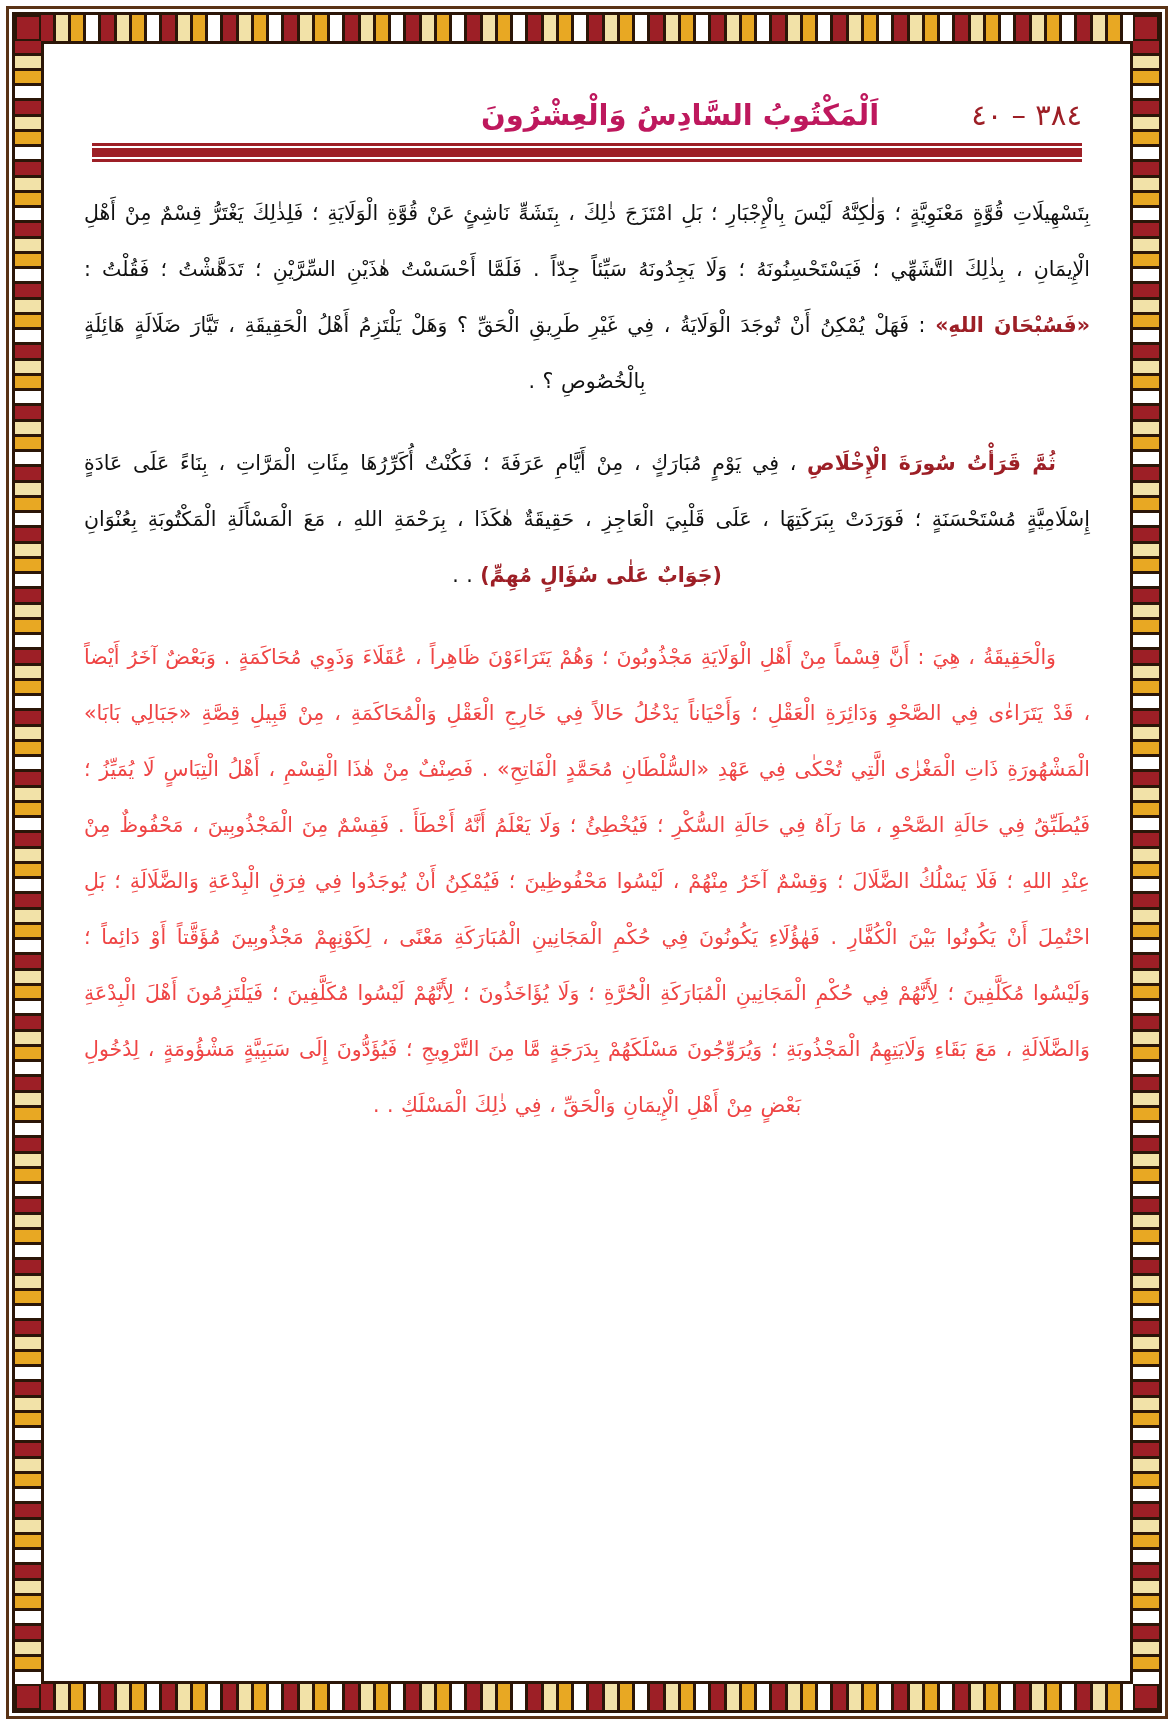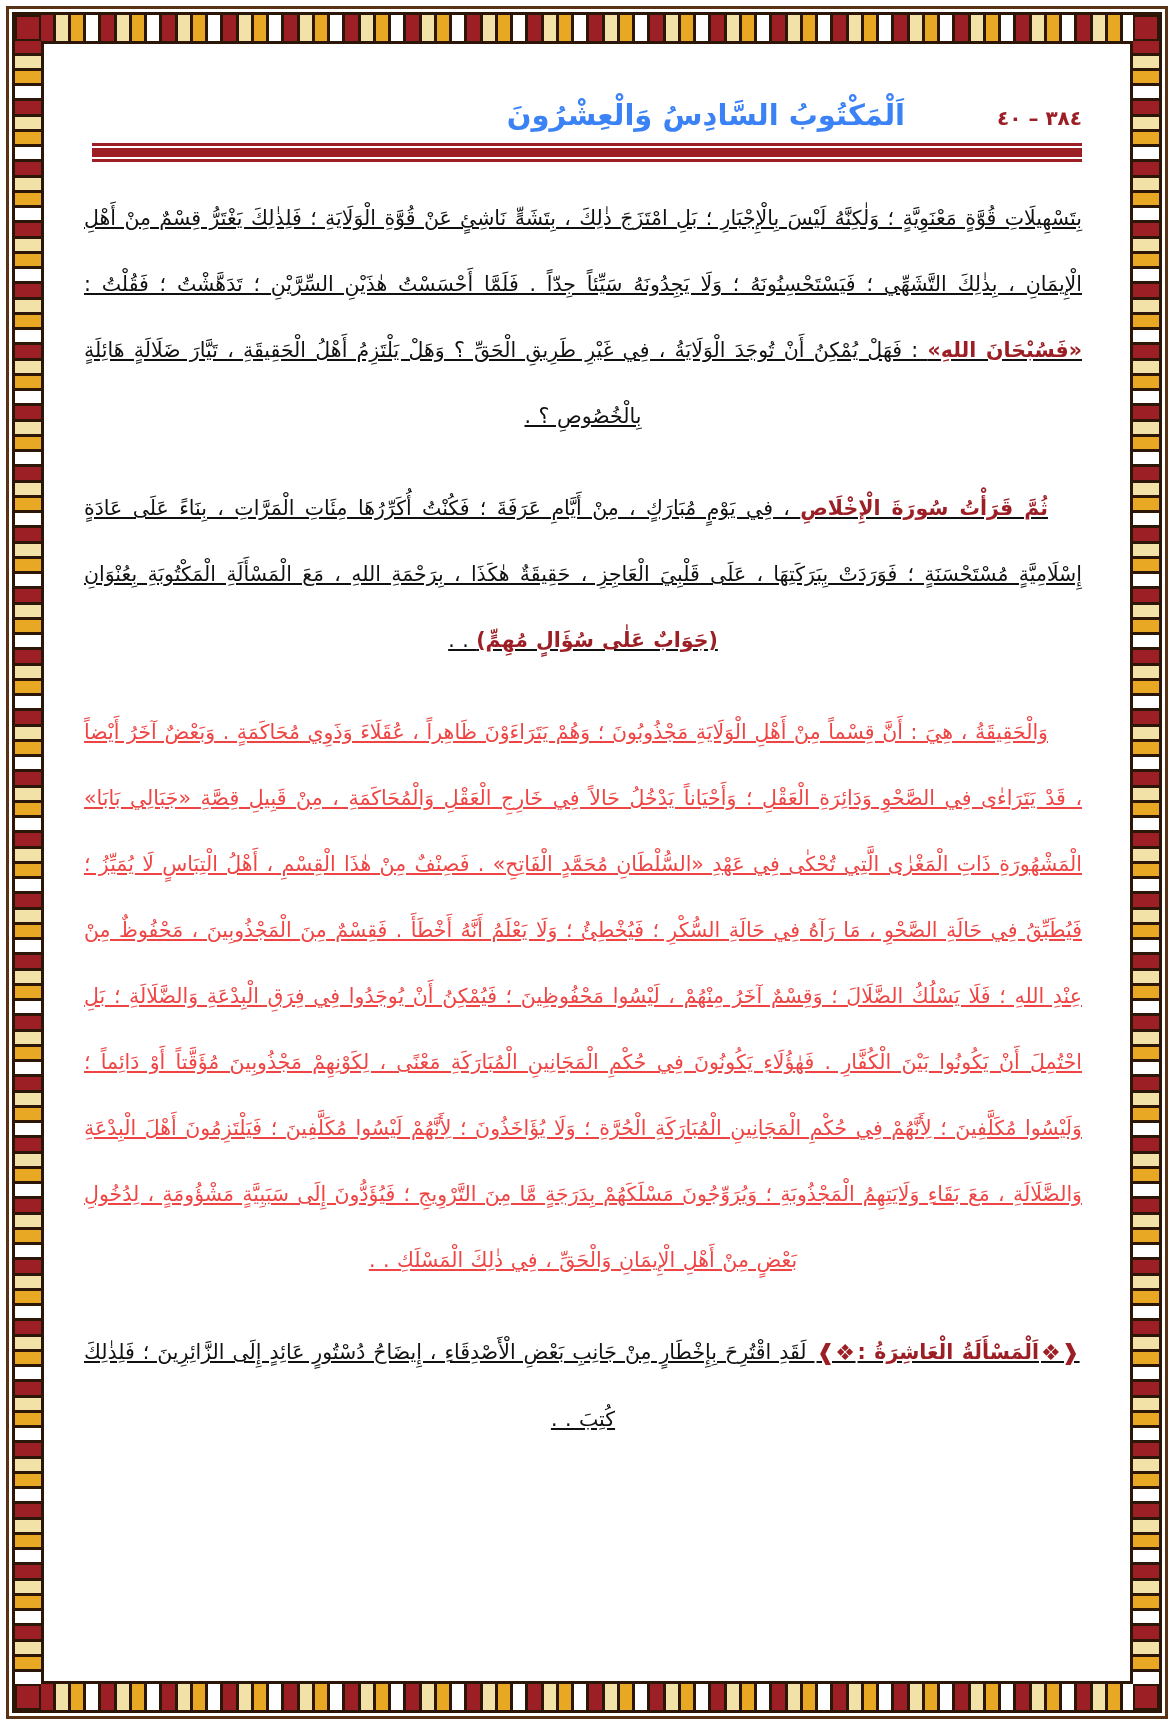--- a/index.html
+++ b/index.html
@@ -130,7 +130,7 @@
   }
   .header-spacer { width: 92px; flex: 0 0 auto; }
   .chapter-title {
-    color: #3b82f6;
+    color: #be185d;
     font-size: 29px;
     font-weight: bold;
     white-space: nowrap;

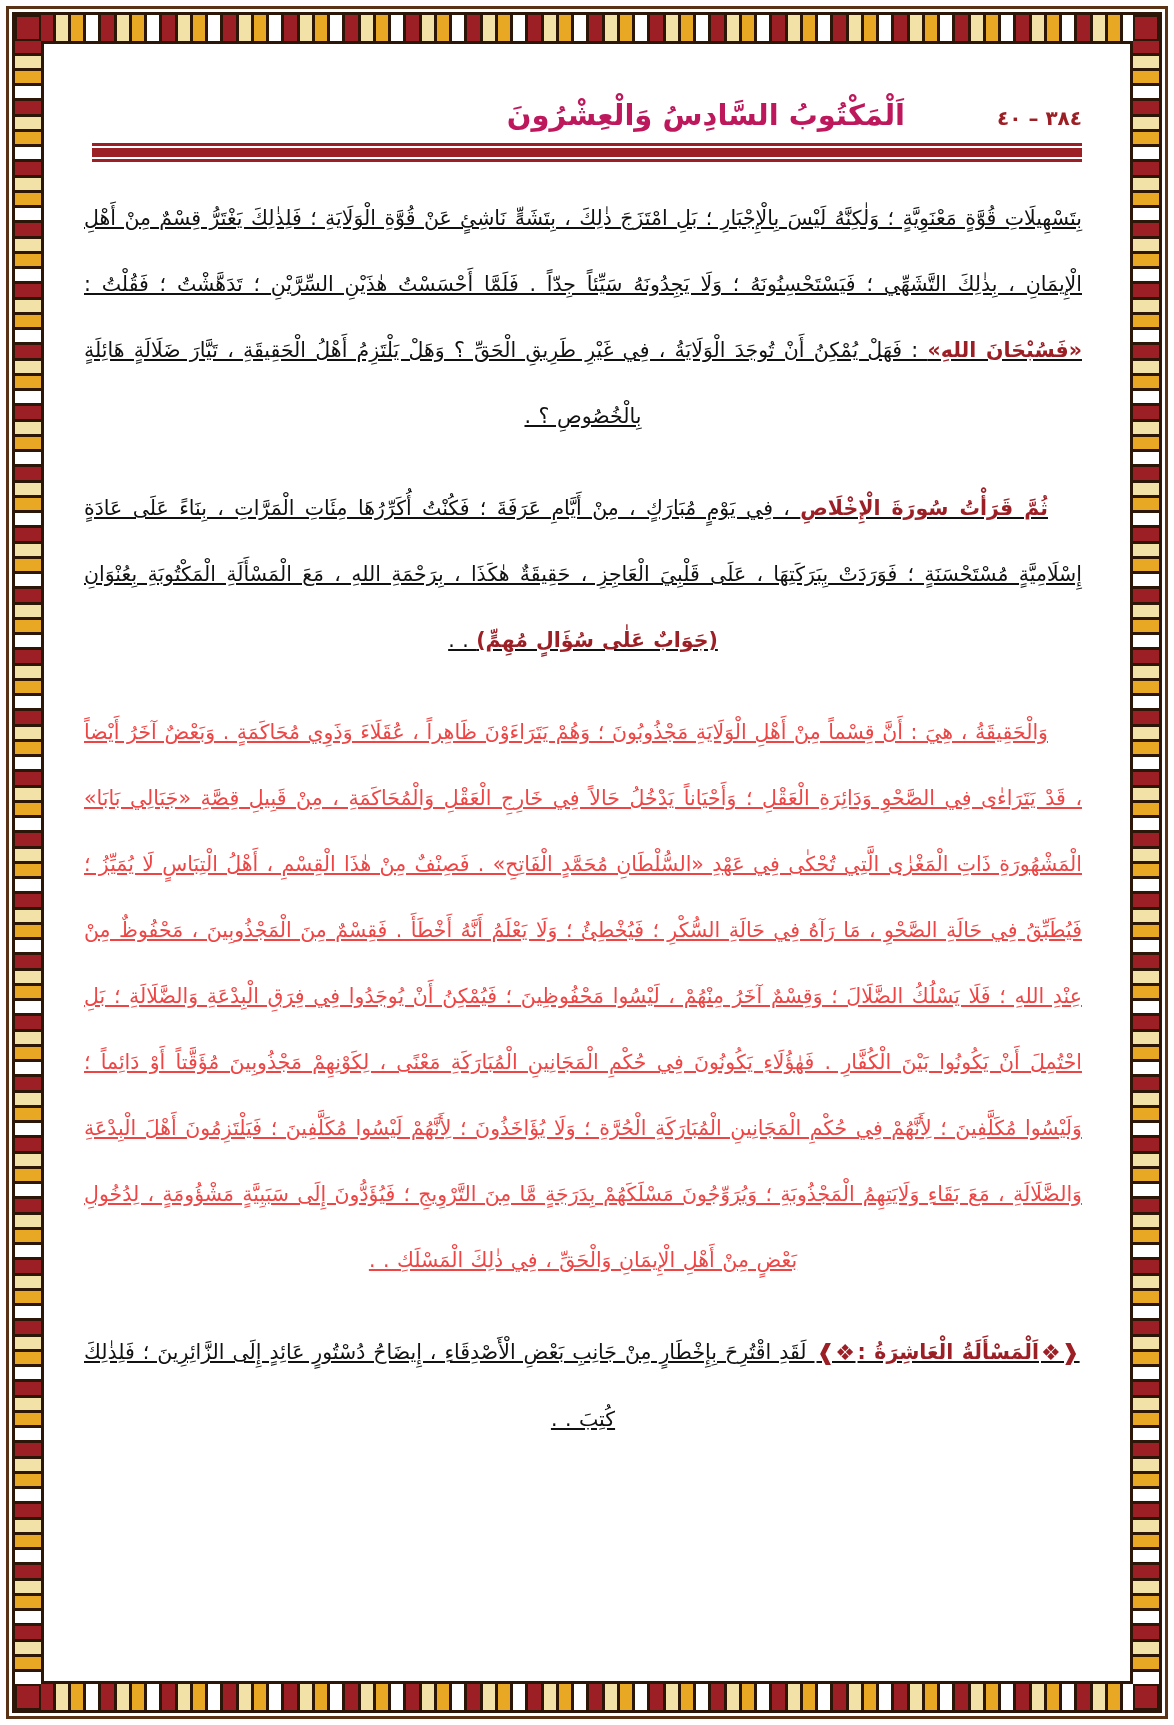--- a/index.html
+++ b/index.html
@@ -121,8 +121,8 @@
   }
   .page-number {
     color: #9d1f26;
-    font-size: 20px;
-    font-weight: bold;
+    font-size: 29px;
+    font-weight: normal;
     letter-spacing: 1px;
     white-space: nowrap;
     font-family: "DejaVu Sans", sans-serif;

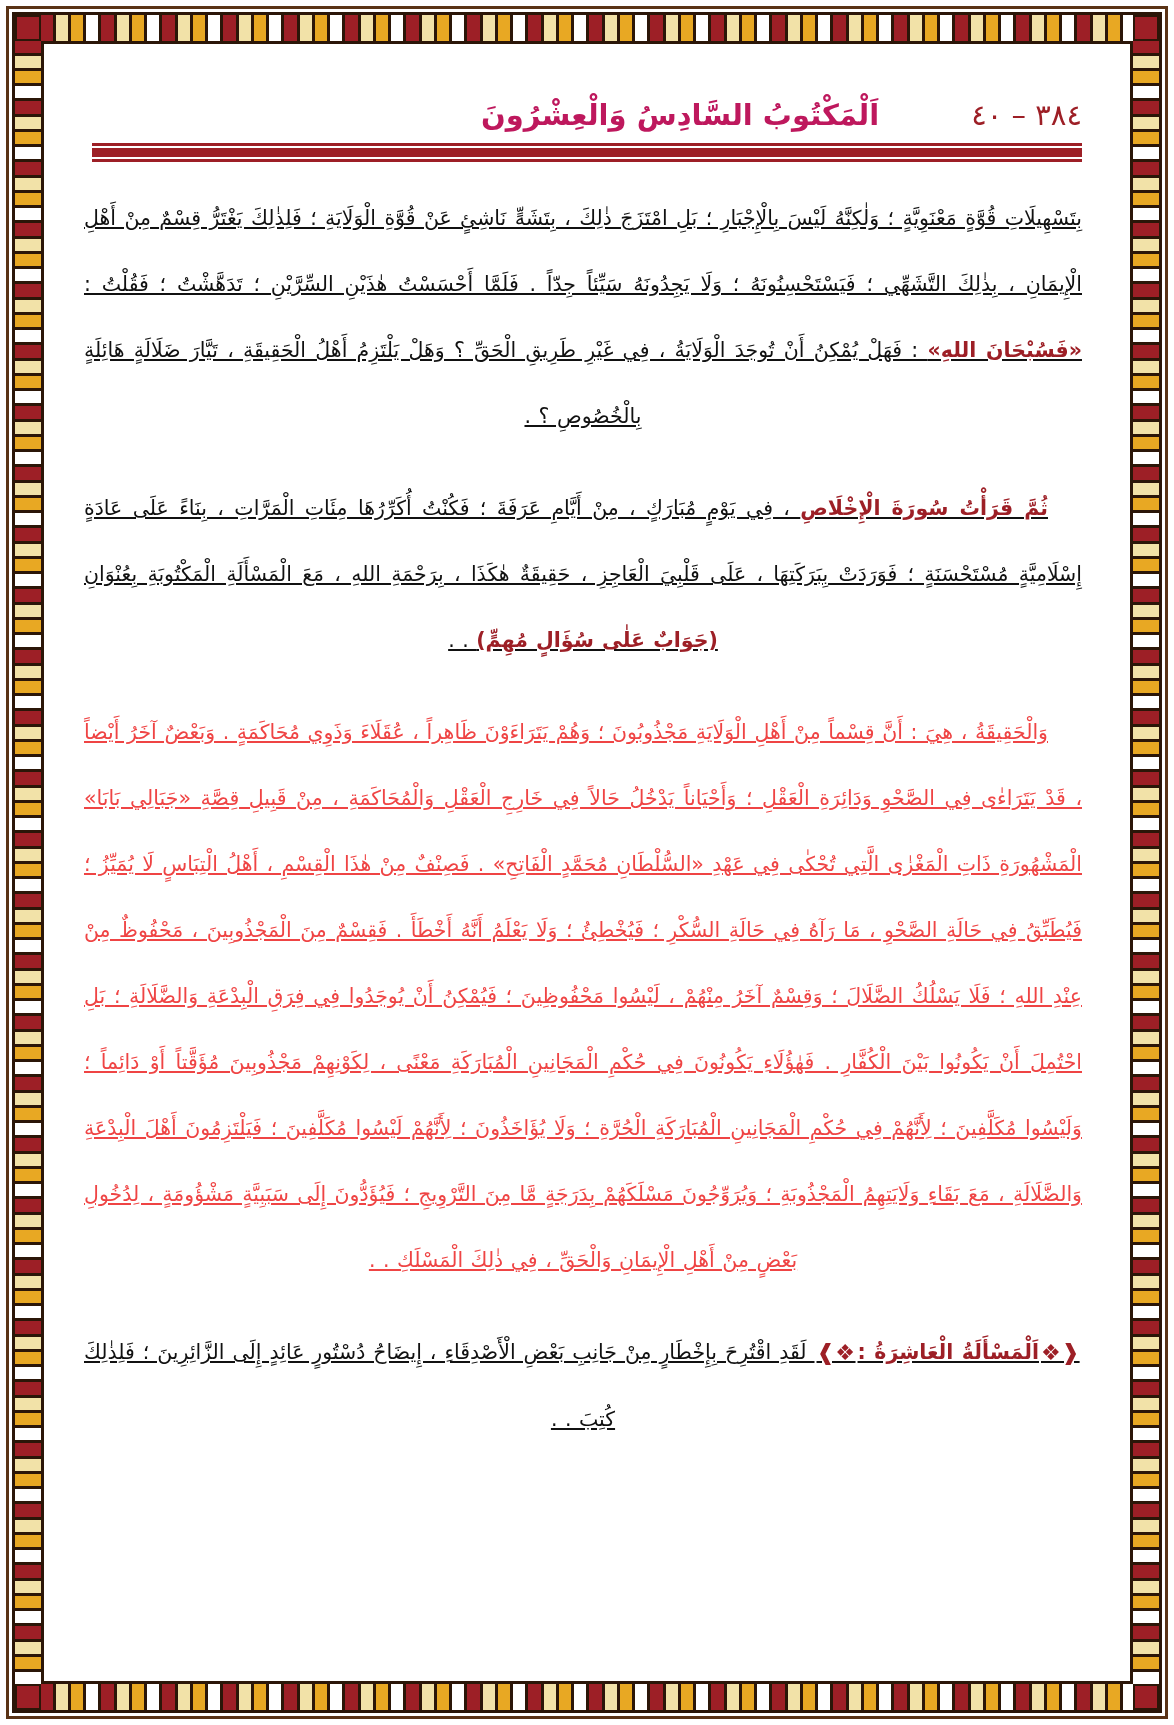--- a/index.html
+++ b/index.html
@@ -152,15 +152,14 @@
     padding: 0 14px;
   }
   p.para {
-    margin: 0 8px 26px 0;
+    margin: 0 0 26px 0;
     font-family: "DejaVu Sans", sans-serif;
     font-size: 20.5px;
-    line-height: 66px;
+    line-height: 56px;
     text-align: justify;
     text-align-last: center;
     direction: rtl;
     word-spacing: 1px;
-    text-decoration: underline;
   }
   p.black { color: #111111; }
   p.red   { color: #ef4444; }

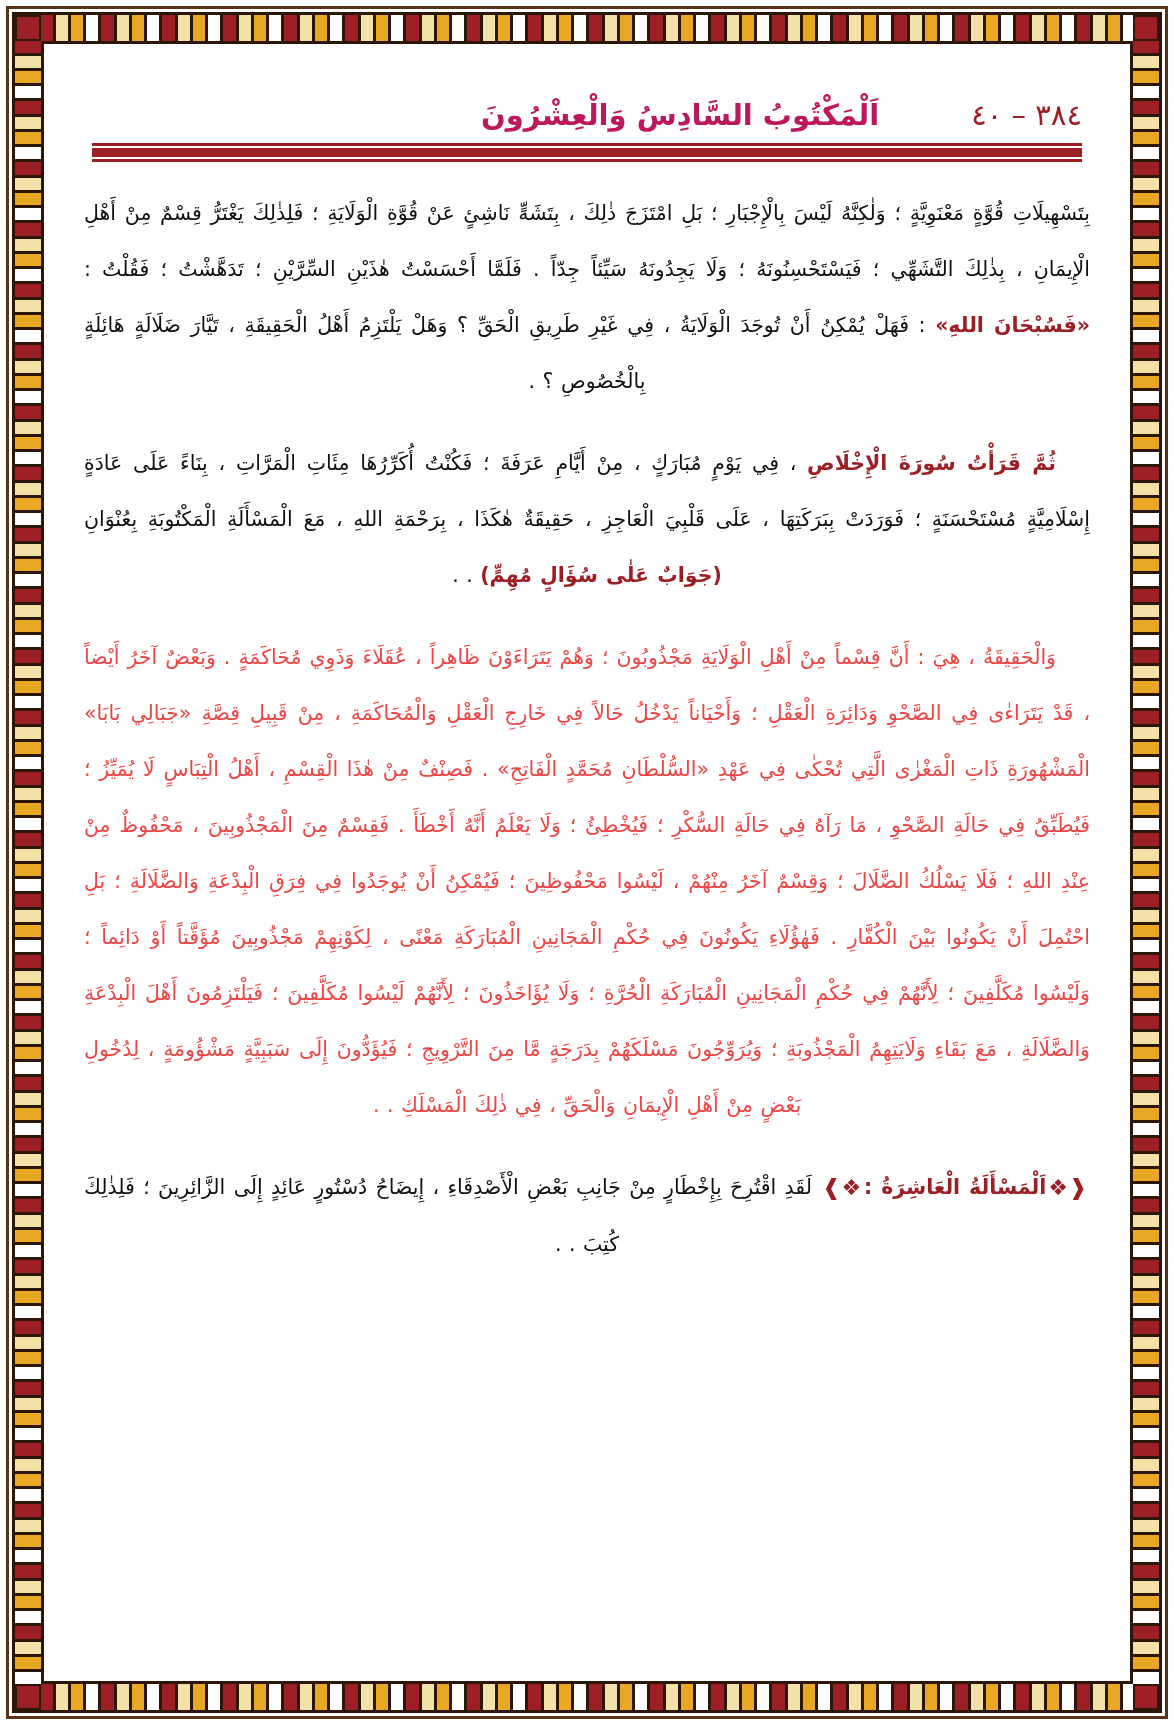--- a/index.html
+++ b/index.html
@@ -223,7 +223,6 @@
 
       <p class="para red indent">وَالْحَقِيقَةُ ، هِيَ : أَنَّ قِسْماً مِنْ أَهْلِ الْوَلَايَةِ مَجْذُوبُونَ ؛ وَهُمْ يَتَرَاءَوْنَ ظَاهِراً ، عُقَلَاءَ وَذَوِي مُحَاكَمَةٍ . وَبَعْضٌ آخَرُ أَيْضاً ، قَدْ يَتَرَاءٰى فِي الصَّحْوِ وَدَائِرَةِ الْعَقْلِ ؛ وَأَحْيَاناً يَدْخُلُ حَالاً فِي خَارِجِ الْعَقْلِ وَالْمُحَاكَمَةِ ، مِنْ قَبِيلِ قِصَّةِ «جَبَالِي بَابَا» الْمَشْهُورَةِ ذَاتِ الْمَغْزٰى الَّتِي تُحْكٰى فِي عَهْدِ «السُّلْطَانِ مُحَمَّدٍ الْفَاتِحِ» . فَصِنْفٌ مِنْ هٰذَا الْقِسْمِ ، أَهْلُ الْتِبَاسٍ لَا يُمَيِّزُ ؛ فَيُطَبِّقُ فِي حَالَةِ الصَّحْوِ ، مَا رَآهُ فِي حَالَةِ السُّكْرِ ؛ فَيُخْطِئُ ؛ وَلَا يَعْلَمُ أَنَّهُ أَخْطَأَ . فَقِسْمٌ مِنَ الْمَجْذُوبِينَ ، مَحْفُوظٌ مِنْ عِنْدِ اللهِ ؛ فَلَا يَسْلُكُ الضَّلَالَ ؛ وَقِسْمٌ آخَرُ مِنْهُمْ ، لَيْسُوا مَحْفُوظِينَ ؛ فَيُمْكِنُ أَنْ يُوجَدُوا فِي فِرَقِ الْبِدْعَةِ وَالضَّلَالَةِ ؛ بَلِ احْتُمِلَ أَنْ يَكُونُوا بَيْنَ الْكُفَّارِ . فَهٰؤُلَاءِ يَكُونُونَ فِي حُكْمِ الْمَجَانِينِ الْمُبَارَكَةِ مَعْنًى ، لِكَوْنِهِمْ مَجْذُوبِينَ مُؤَقَّتاً أَوْ دَائِماً ؛ وَلَيْسُوا مُكَلَّفِينَ ؛ لِأَنَّهُمْ فِي حُكْمِ الْمَجَانِينِ الْمُبَارَكَةِ الْحُرَّةِ ؛ وَلَا يُؤَاخَذُونَ ؛ لِأَنَّهُمْ لَيْسُوا مُكَلَّفِينَ ؛ فَيَلْتَزِمُونَ أَهْلَ الْبِدْعَةِ وَالضَّلَالَةِ ، مَعَ بَقَاءِ وَلَايَتِهِمُ الْمَجْذُوبَةِ ؛ وَيُرَوِّجُونَ مَسْلَكَهُمْ بِدَرَجَةٍ مَّا مِنَ التَّرْوِيجِ ؛ فَيُؤَدُّونَ إِلَى سَبَبِيَّةٍ مَشْؤُومَةٍ ، لِدُخُولِ بَعْضٍ مِنْ أَهْلِ الْإِيمَانِ وَالْحَقِّ ، فِي ذٰلِكَ الْمَسْلَكِ . .</p>
 
-      <p class="para black last"><span class="orn">❰❖</span><span class="q-title">اَلْمَسْأَلَةُ الْعَاشِرَةُ :</span><span class="orn">❖❱</span><span> لَقَدِ اقْتُرِحَ بِإِخْطَارٍ مِنْ جَانِبِ بَعْضِ الْأَصْدِقَاءِ ، إِيضَاحُ دُسْتُورٍ عَائِدٍ إِلَى الزَّائِرِينَ ؛ فَلِذٰلِكَ كُتِبَ . .</span></p>
 
     </div>
   </div>

